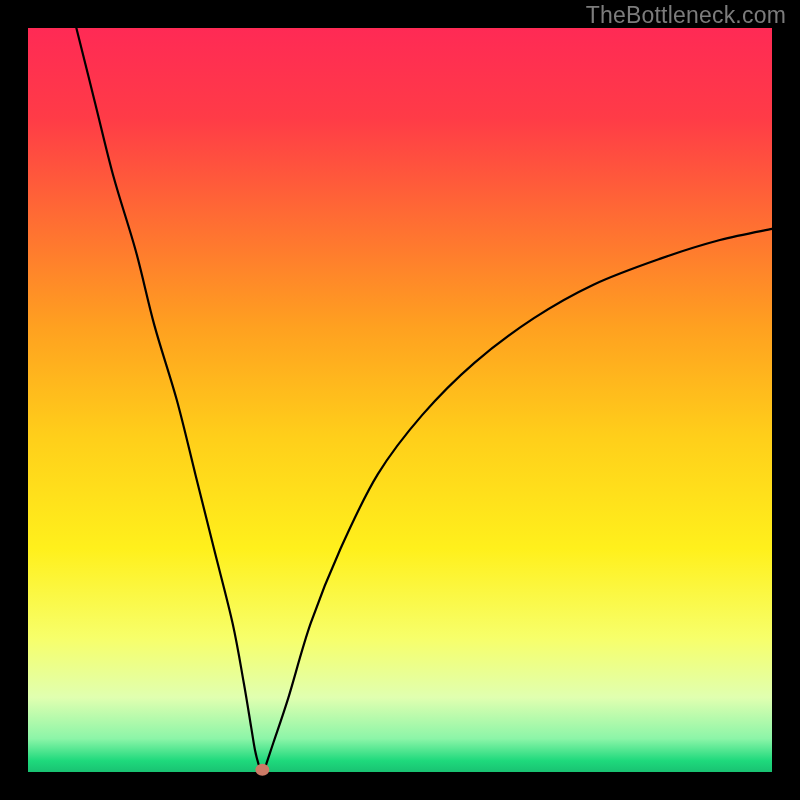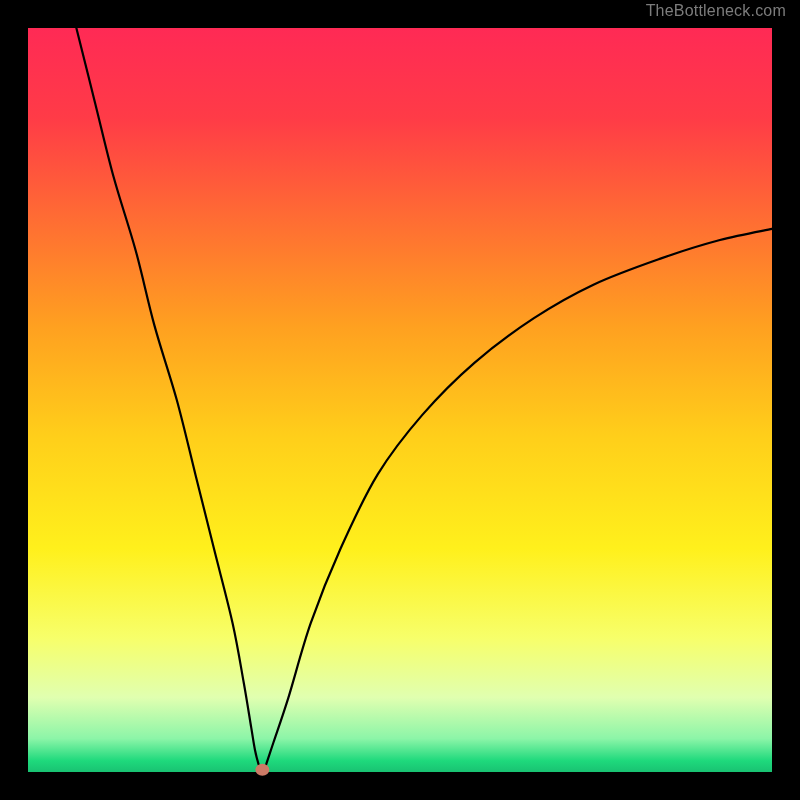--- a/index.html
+++ b/index.html
@@ -20,7 +20,7 @@
     position: absolute;
     top: 2px;
     right: 14px;
-    font-size: 16px;
+    font-size: 23px;
     color: #7c7c7c;
     font-weight: 400;
     letter-spacing: 0.2px;

